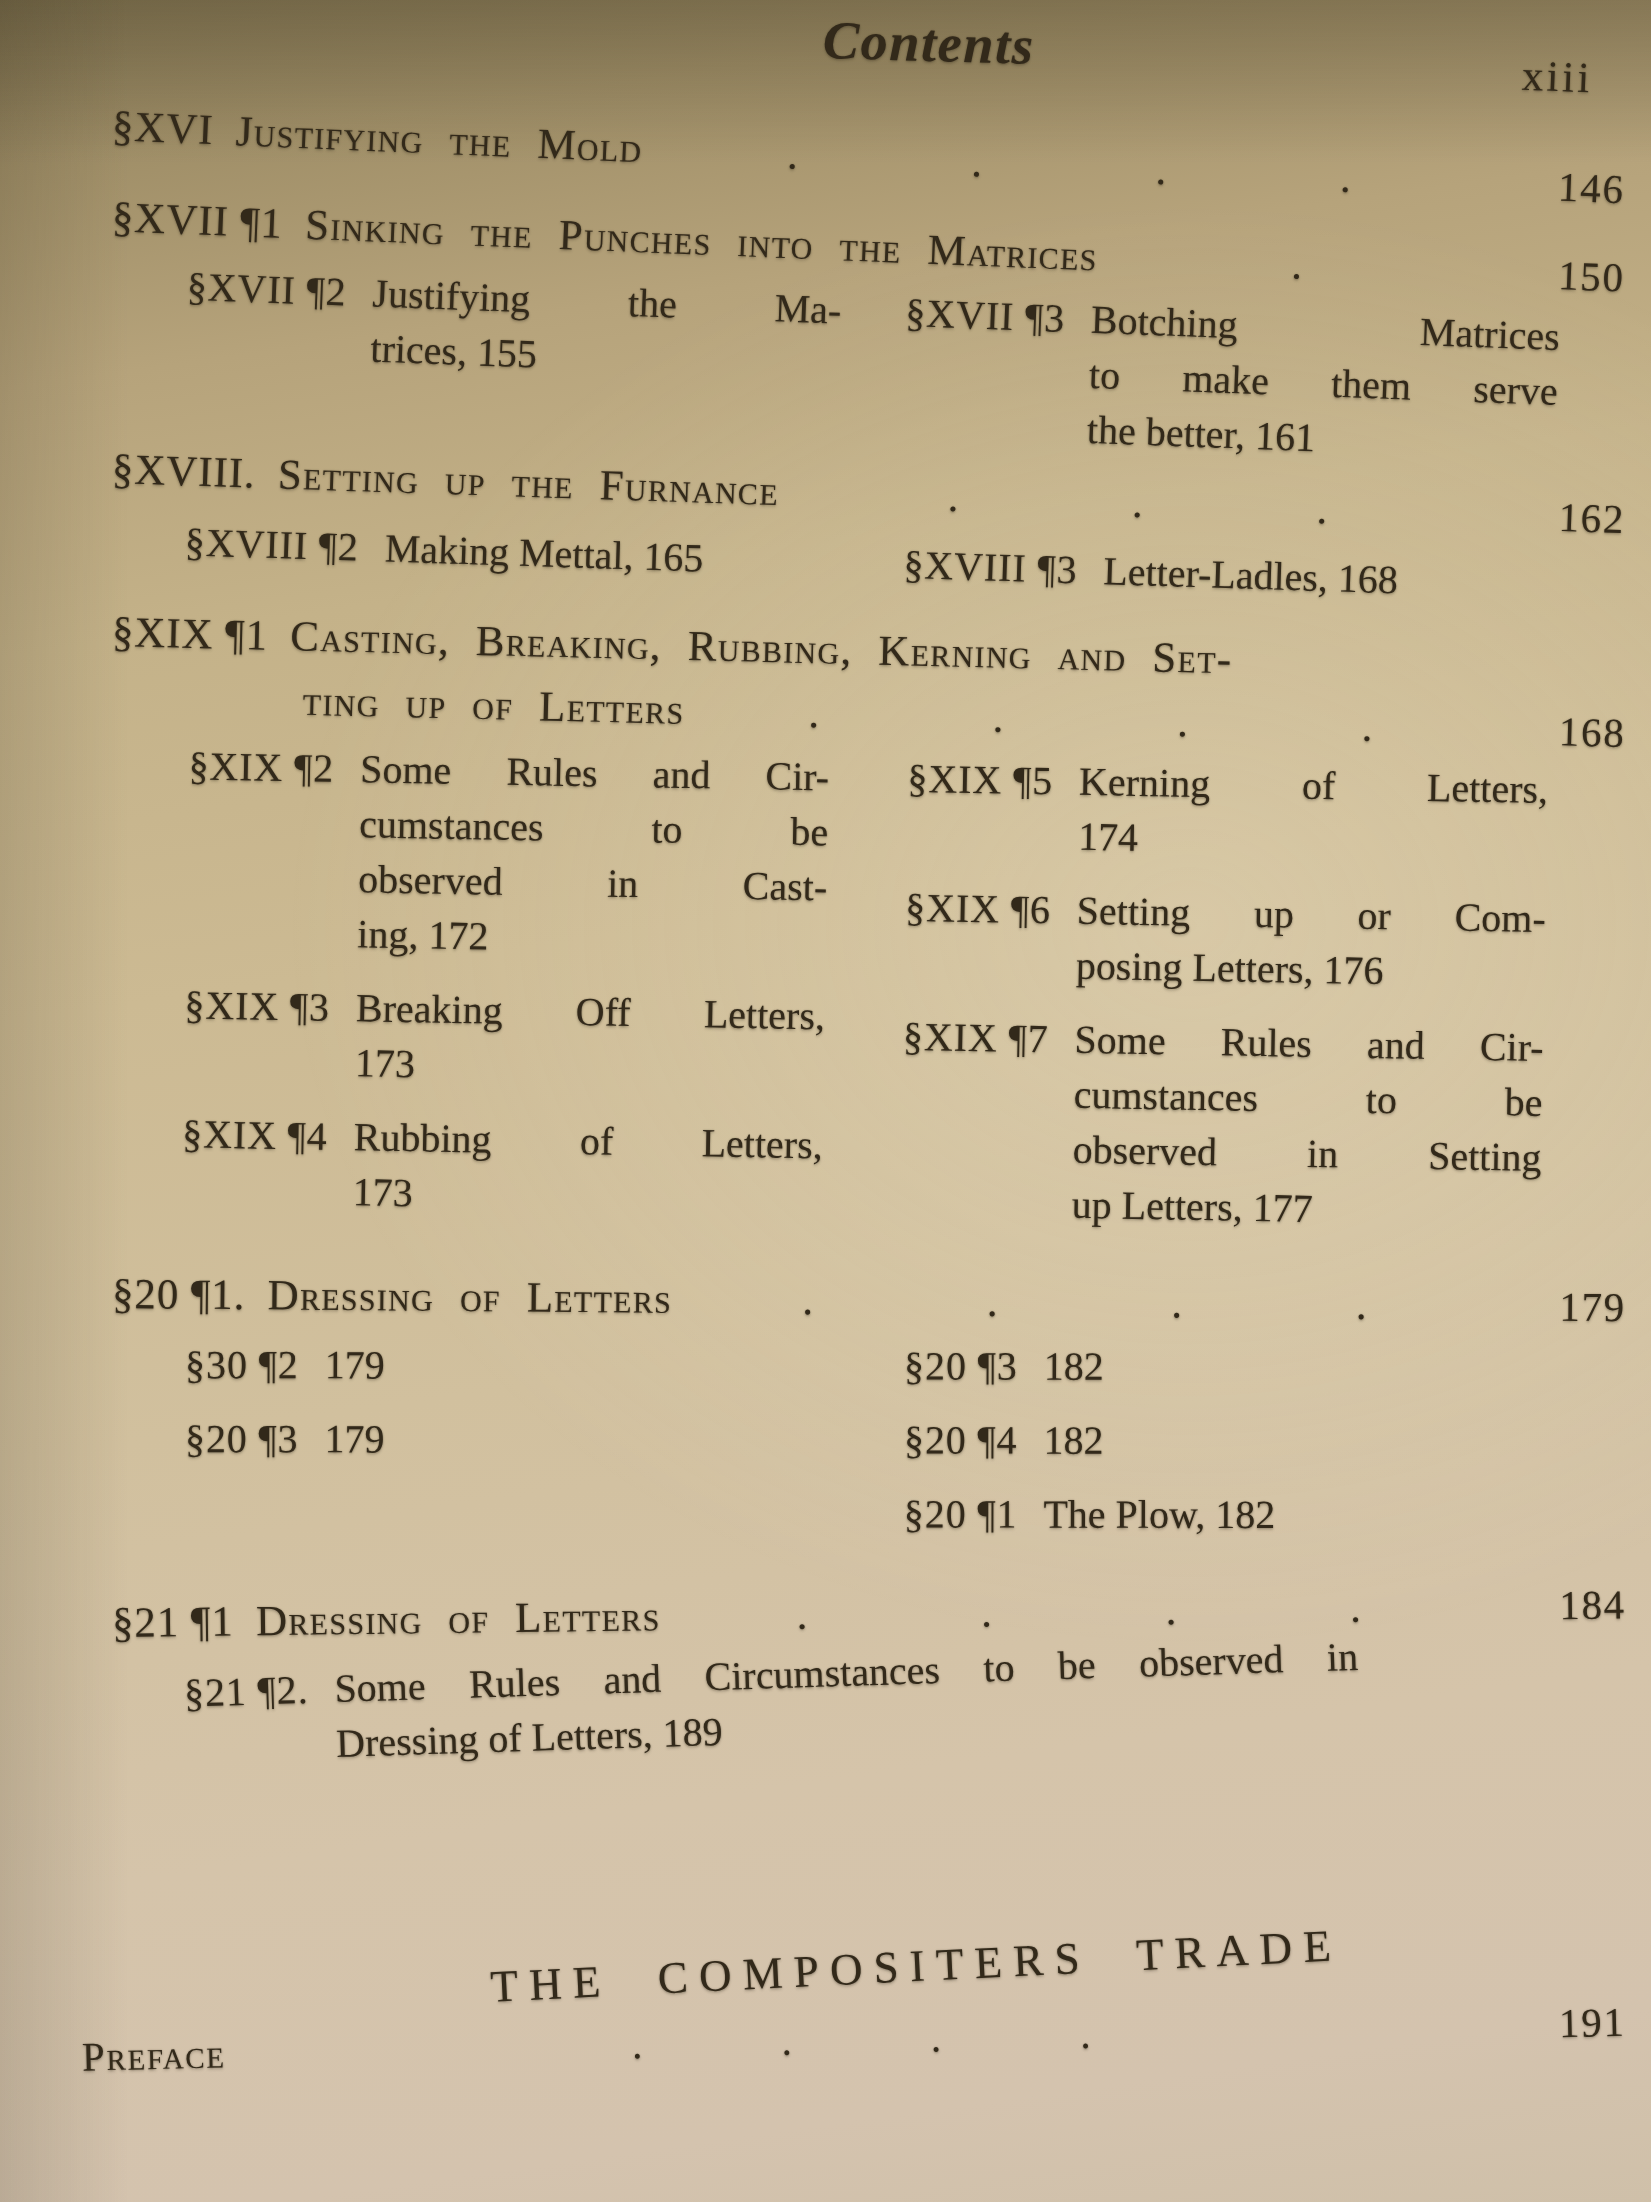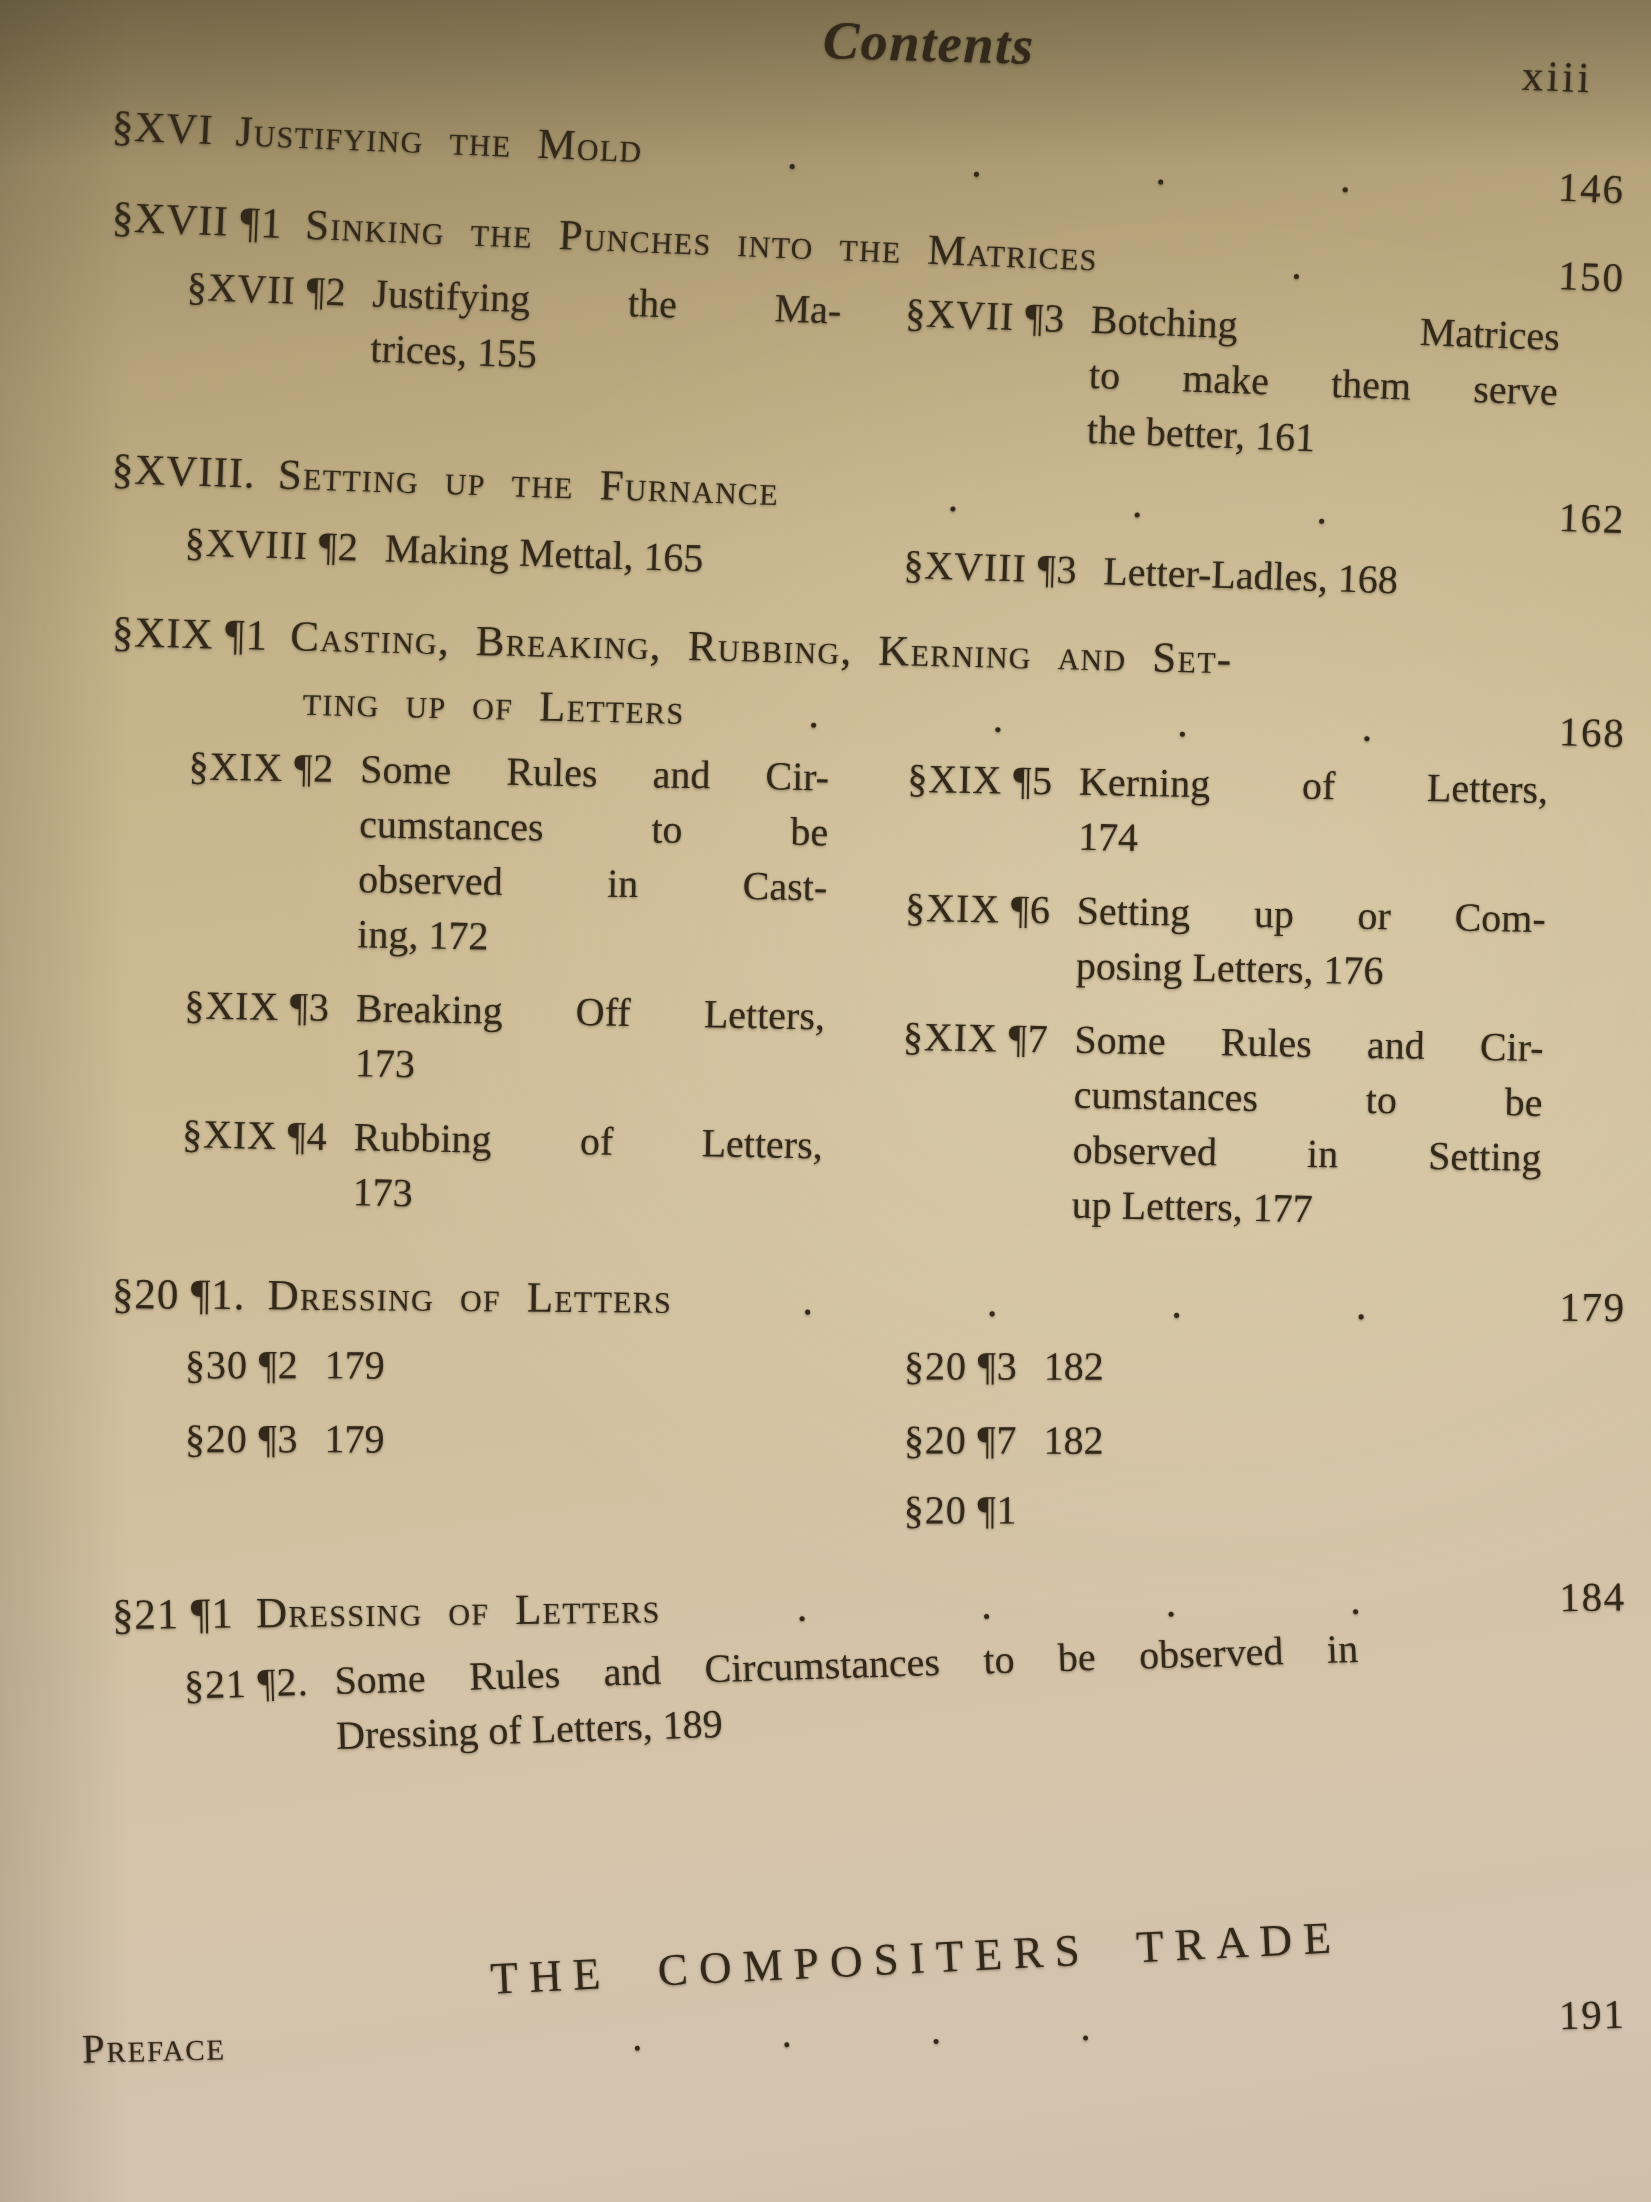--- a/index.html
+++ b/index.html
@@ -245,7 +245,7 @@
         </div>
       </div>
       <div class="sub">
-        <span class="lbl">§20 ¶7</span>
+        <span class="lbl">§20 ¶4</span>
         <div class="lines">
           <div class="ln">182</div>
         </div>

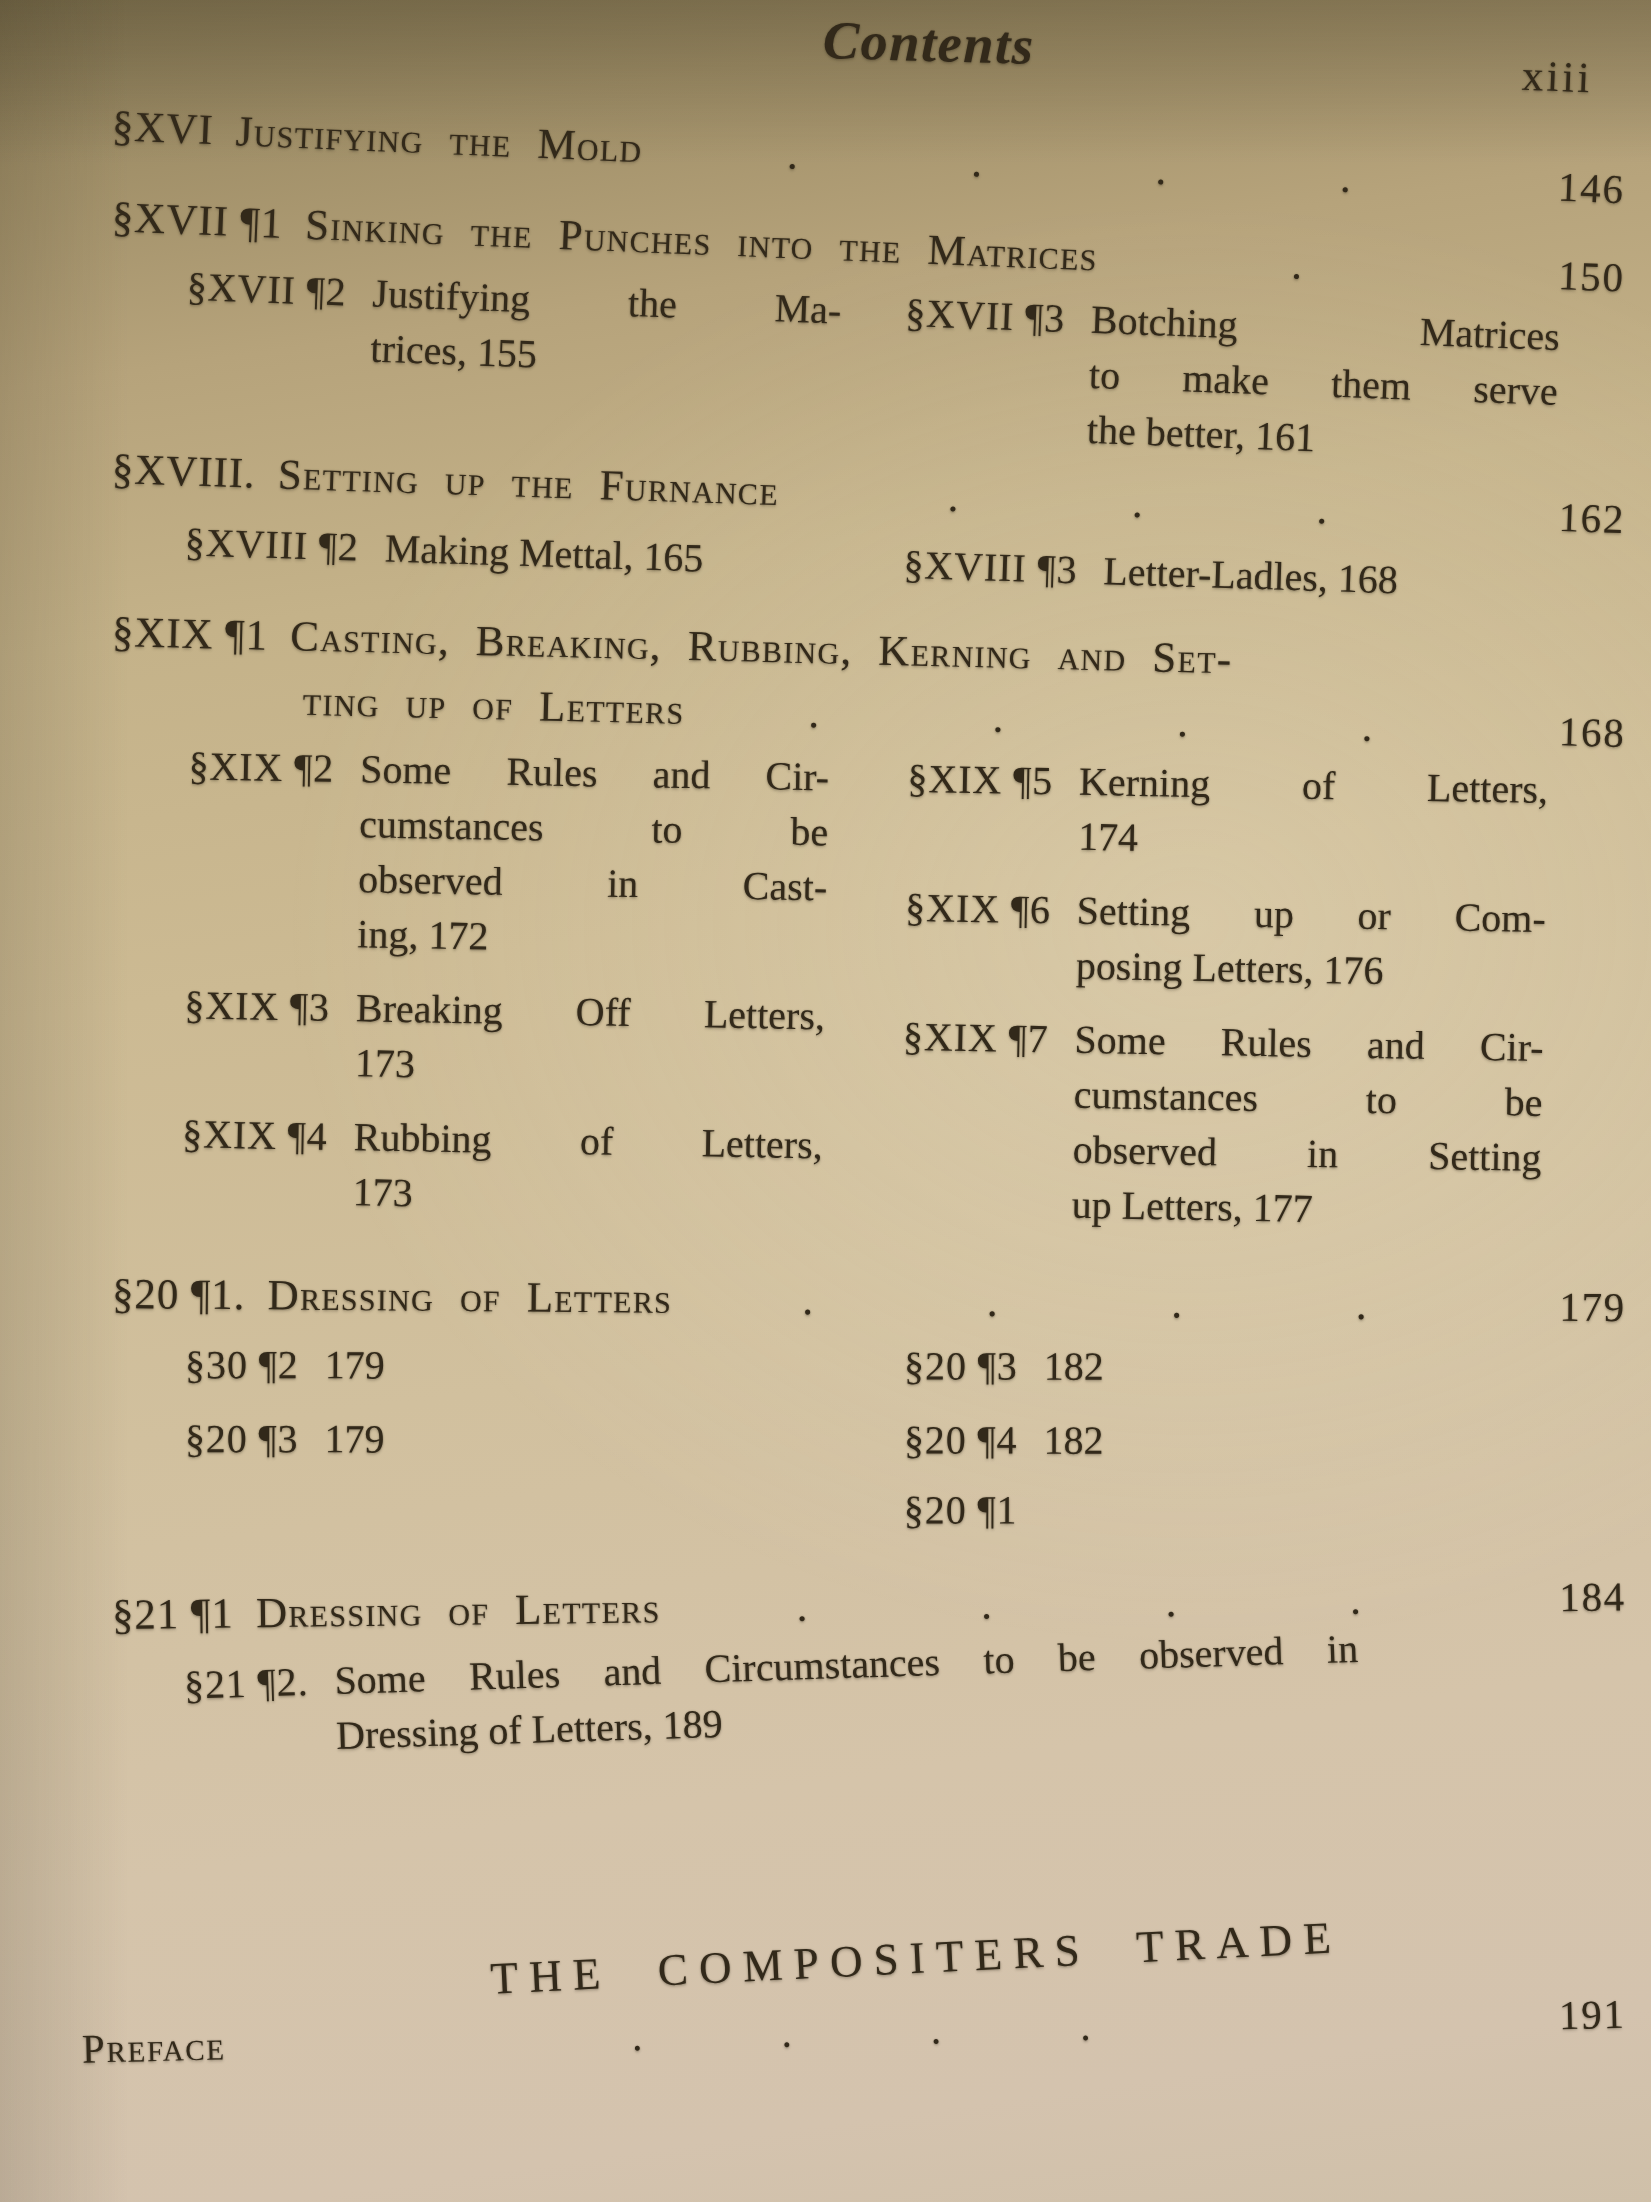--- a/index.html
+++ b/index.html
@@ -252,6 +252,9 @@
       </div>
       <div class="sub">
         <span class="lbl">§20 ¶1</span>
+        <div class="lines">
+          <div class="ln">The Plow, 182</div>
+        </div>
       </div>
     </div>
   </div>

